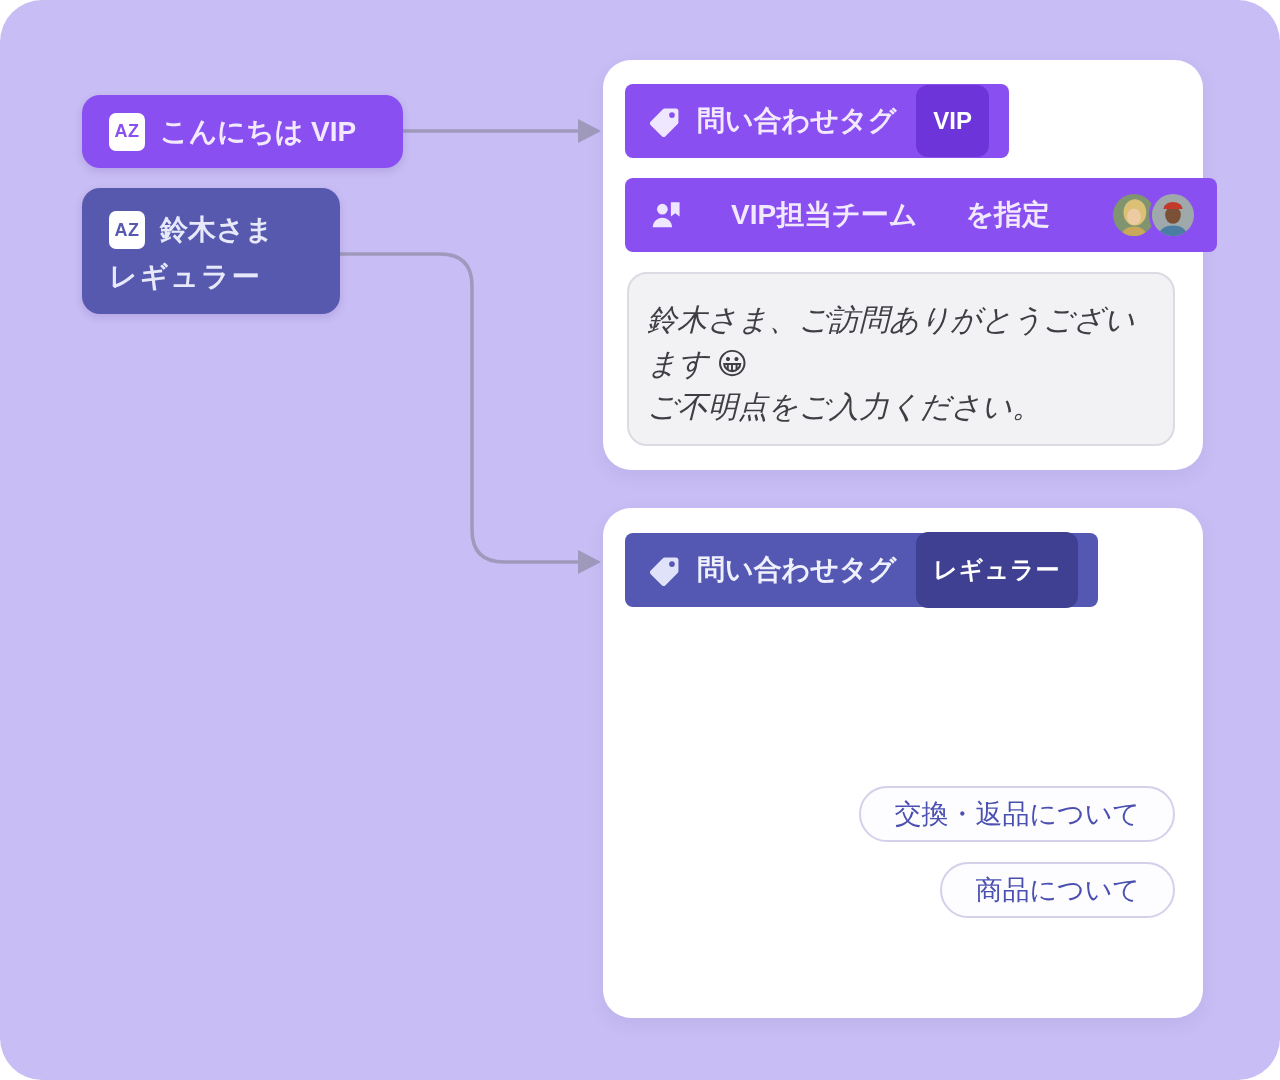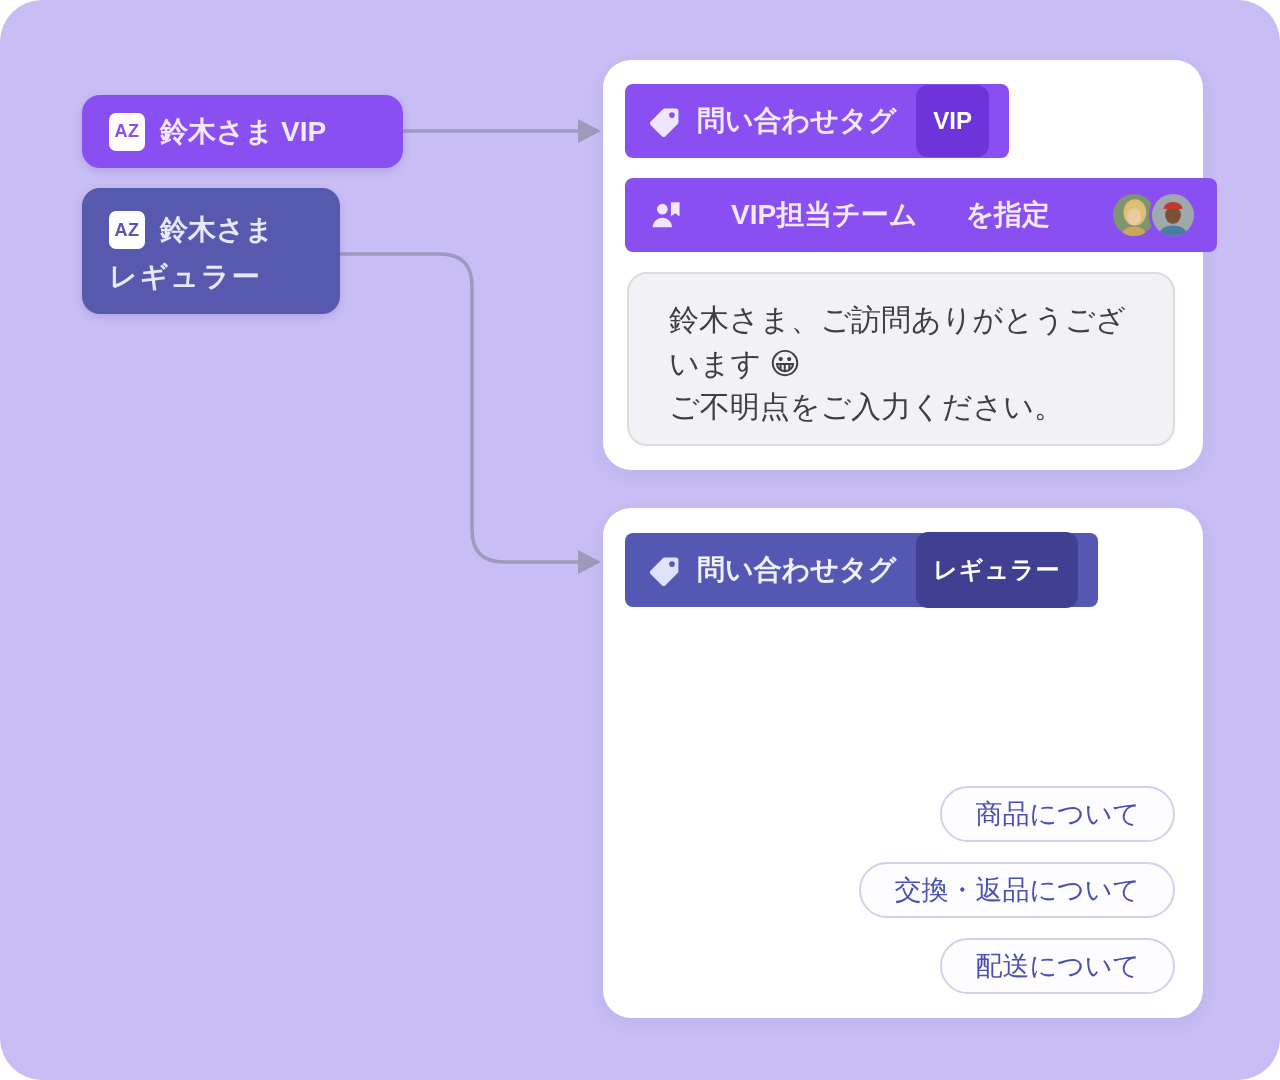--- a/index.html
+++ b/index.html
@@ -150,7 +150,7 @@
 
   <div class="rank-chip vip">
     <span class="az-icon">AZ</span>
-    <span>鈴木さま VIP</span>
+    <span>こんにちは VIP</span>
   </div>
 
   <div class="rank-chip regular">

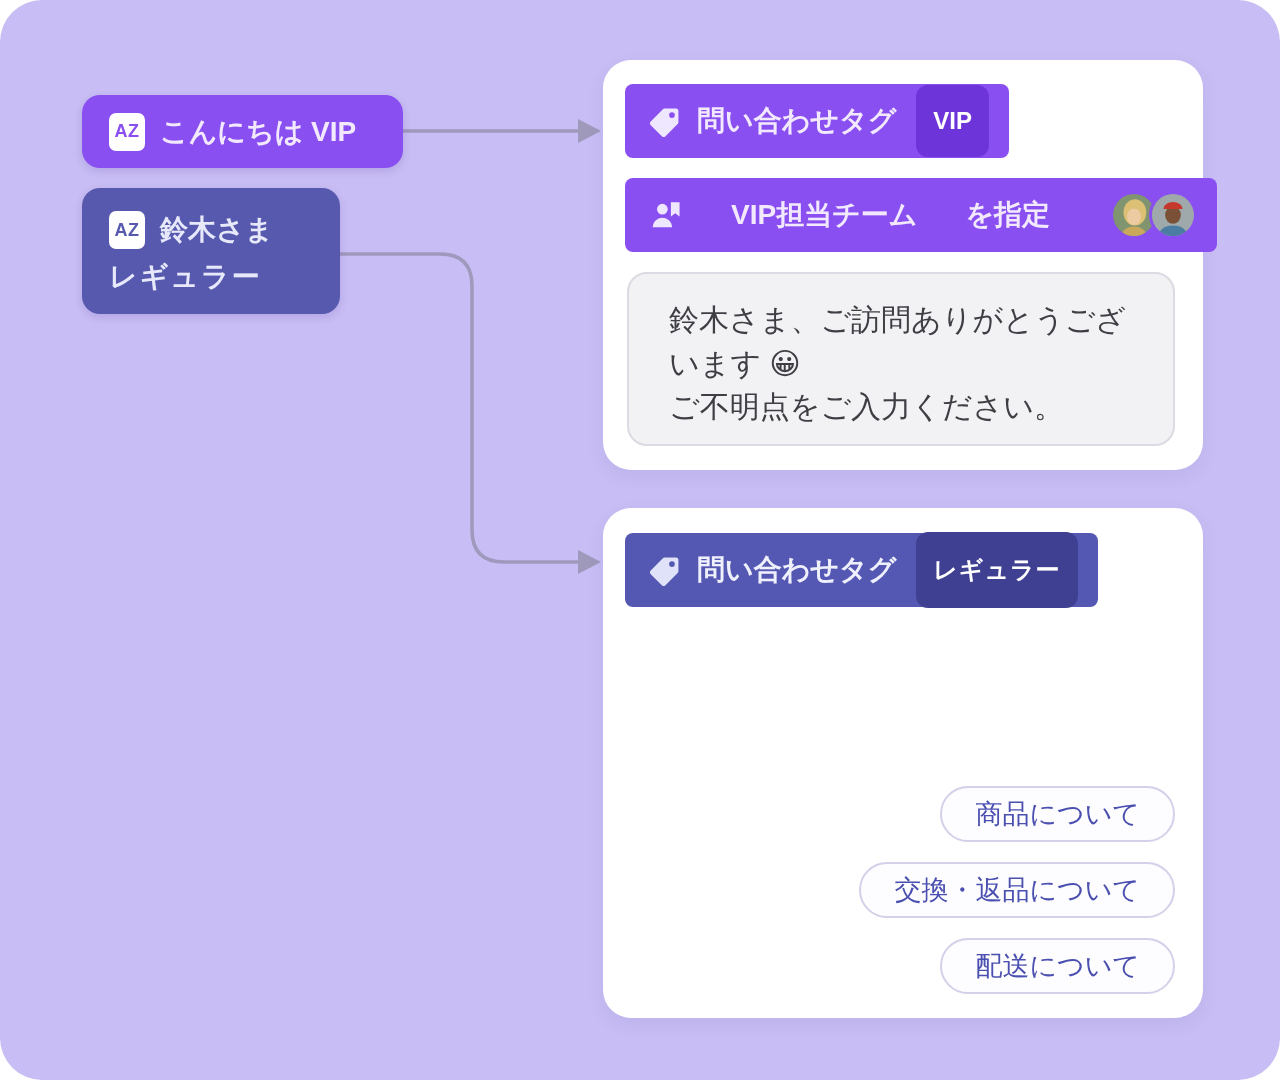--- a/index.html
+++ b/index.html
@@ -102,11 +102,12 @@
     background:#f2f1f4;
     border:2px solid #dcdae2;
     border-radius:20px;
-    padding:24px 40px;
+    padding:24px 18px;
     font-size:30px;
     line-height:1.45;
     color:#3f3e44;
     white-space:pre-line;
+    font-style:italic;
   }
   .vip-card .bubble { top:212px; height:174px; }
   .regular-card .bubble { top:120px; height:132px; padding-top:22px; }

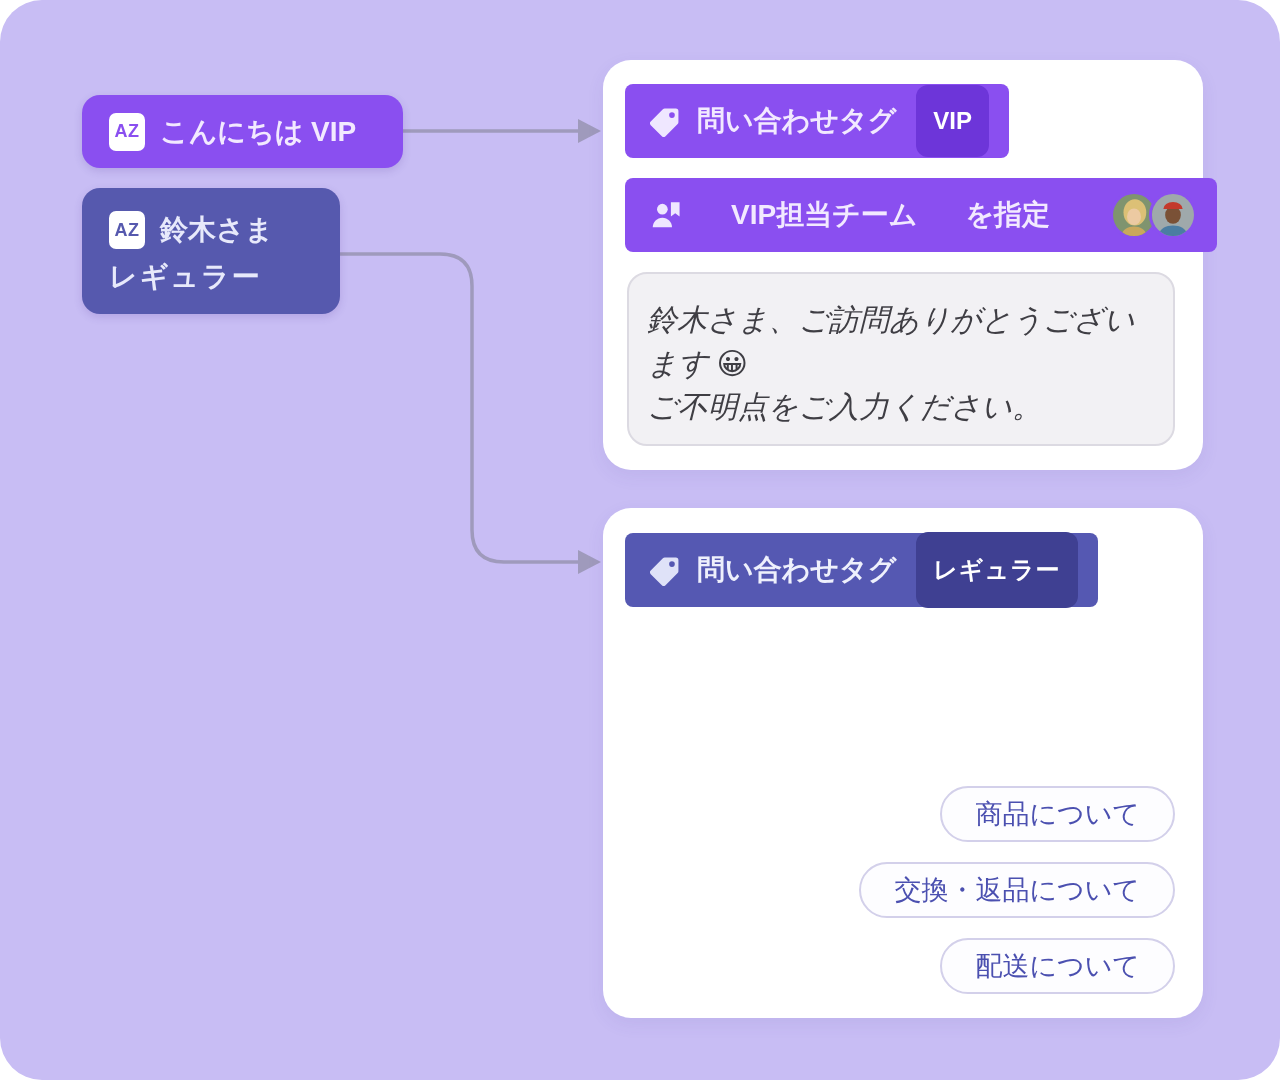--- a/index.html
+++ b/index.html
@@ -222,8 +222,8 @@
 
 
     <div class="quick-replies">
+      <button class="quick-reply">交換・返品について</button>
       <button class="quick-reply">商品について</button>
-      <button class="quick-reply">交換・返品について</button>
       <button class="quick-reply">配送について</button>
     </div>
   </div>

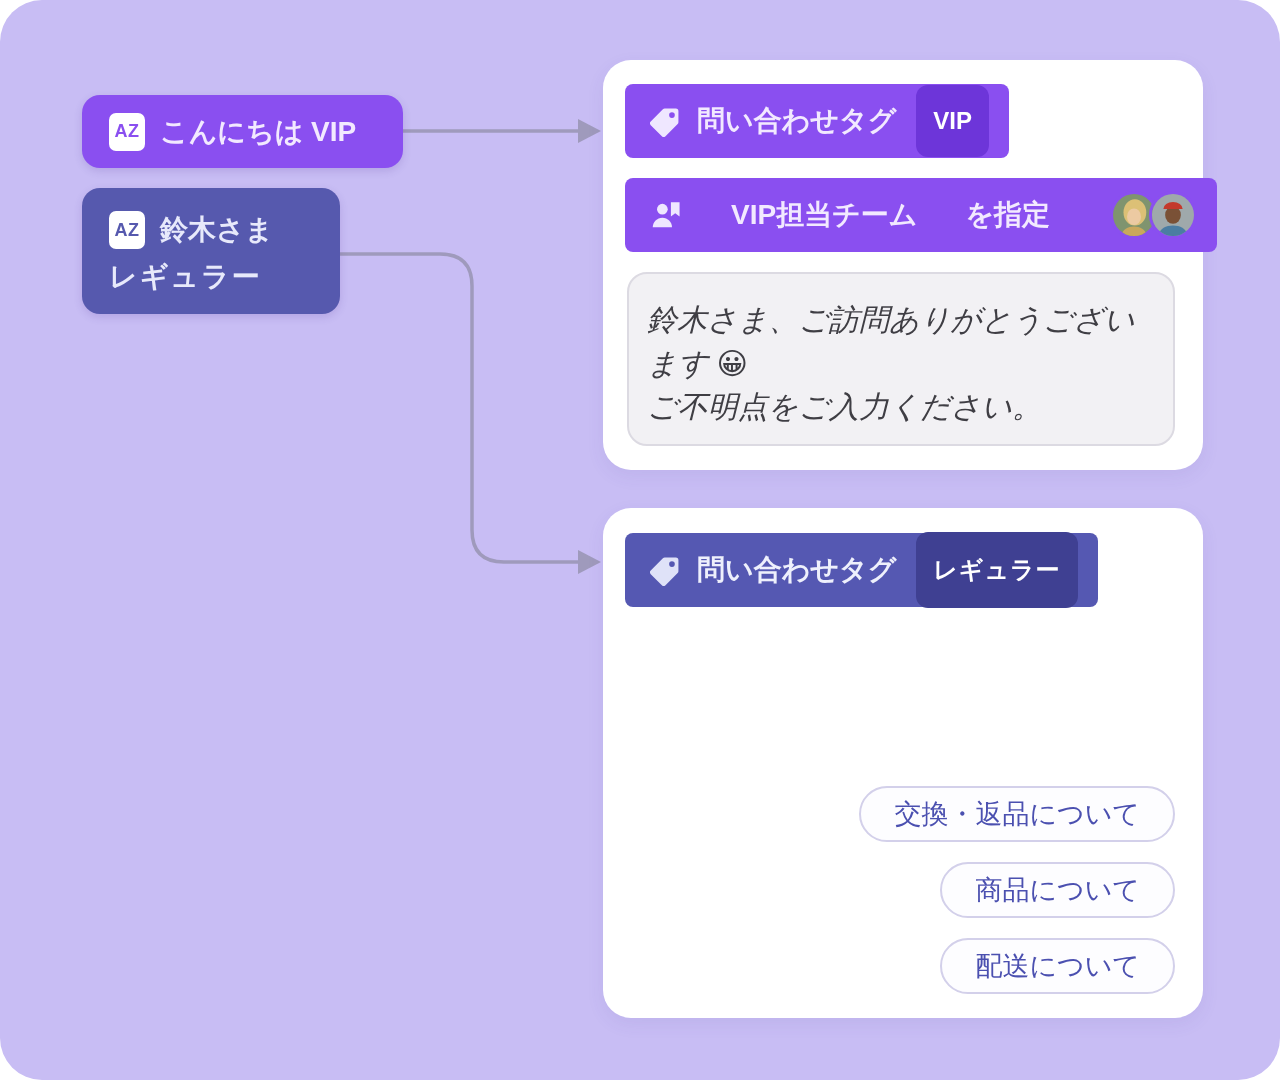--- a/index.html
+++ b/index.html
@@ -224,7 +224,6 @@
     <div class="quick-replies">
       <button class="quick-reply">交換・返品について</button>
       <button class="quick-reply">商品について</button>
-      <button class="quick-reply">配送について</button>
     </div>
   </div>
 

